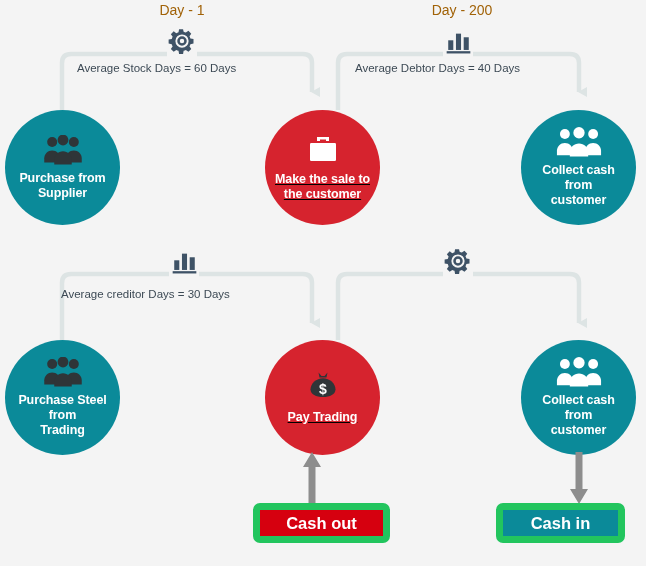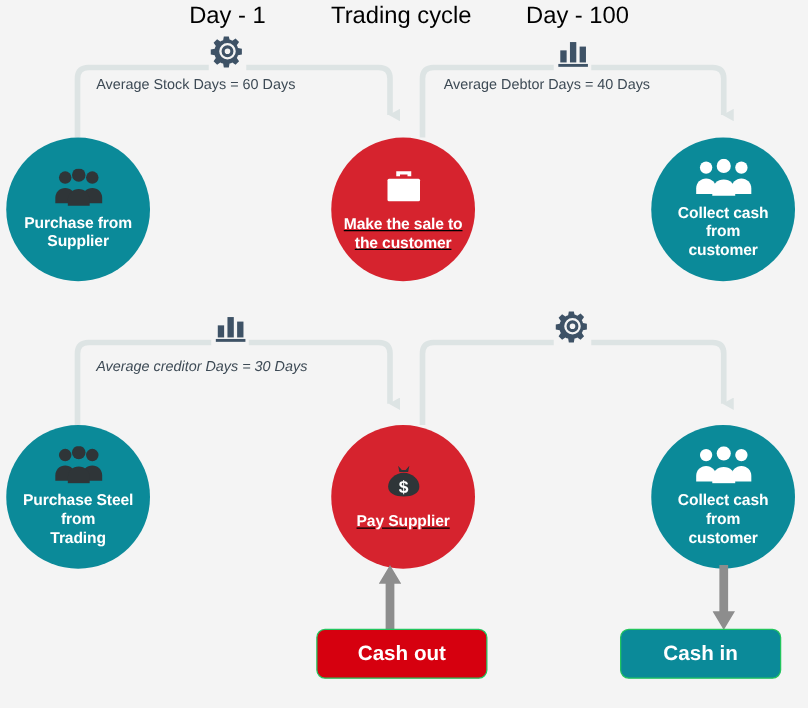--- a/index.html
+++ b/index.html
@@ -51,8 +51,8 @@
 
   .stage-label {
     position: absolute;
-    color: #000000;
-    font-size: 19px;
+    color: #a16207;
+    font-size: 14px;
     text-align: center;
     white-space: nowrap;
   }

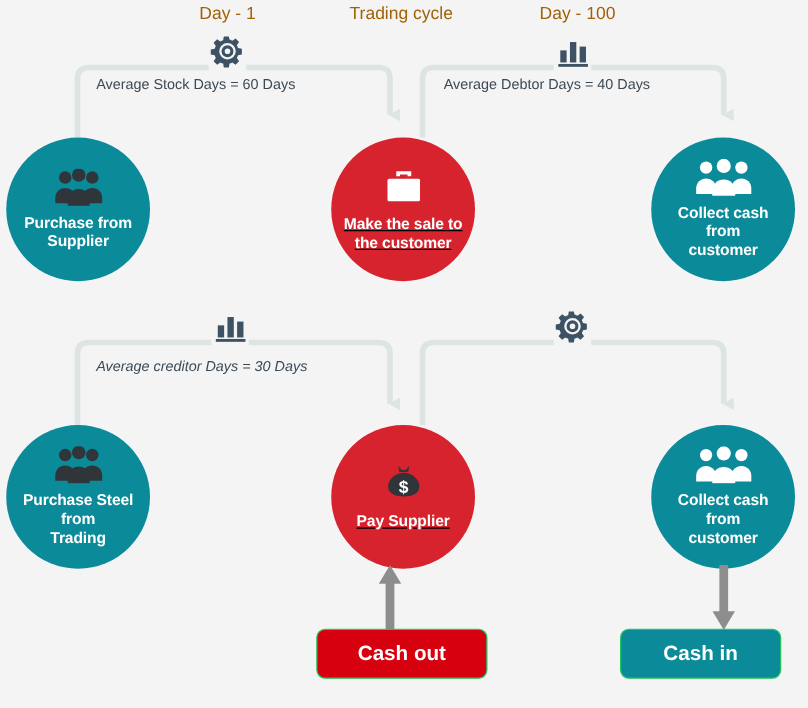--- a/index.html
+++ b/index.html
@@ -109,7 +109,6 @@
   </svg>
 
   <div class="stage-label" style="left:132px; top:2px; width:100px;">Day - 1</div>
-  <div class="stage-label" style="left:256px; top:2px; width:130px;">Trading cycle</div>
   <div class="stage-label" style="left:407px; top:2px; width:110px;">Day - 100</div>
 
   <div class="mid-icon" style="left:167px; top:26px;">

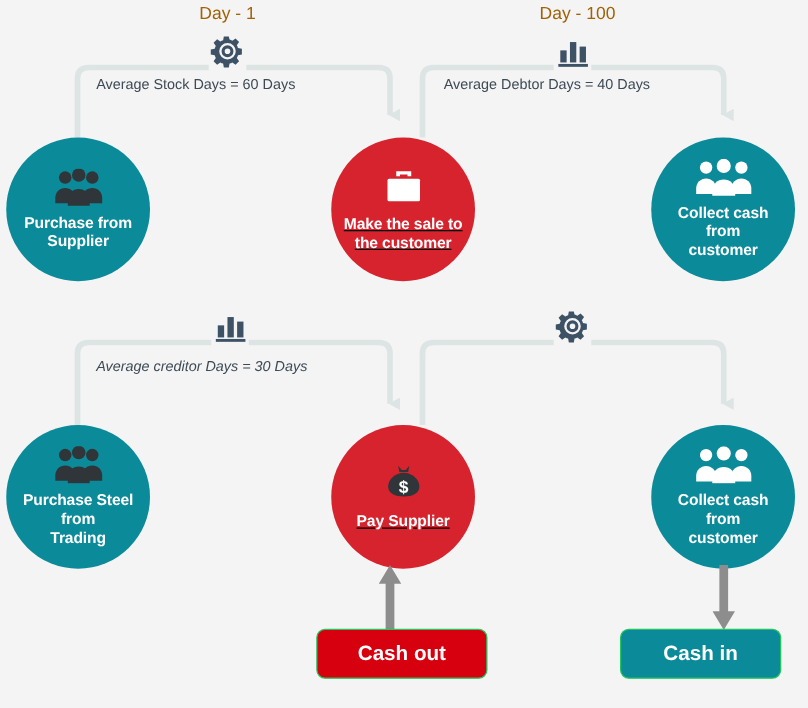--- a/index.html
+++ b/index.html
@@ -109,7 +109,7 @@
   </svg>
 
   <div class="stage-label" style="left:132px; top:2px; width:100px;">Day - 1</div>
-  <div class="stage-label" style="left:407px; top:2px; width:110px;">Day - 100</div>
+  <div class="stage-label" style="left:407px; top:2px; width:110px;">Day - 200</div>
 
   <div class="mid-icon" style="left:167px; top:26px;">
     <svg width="30" height="30" viewBox="0 0 24 24" fill="#3e5266">

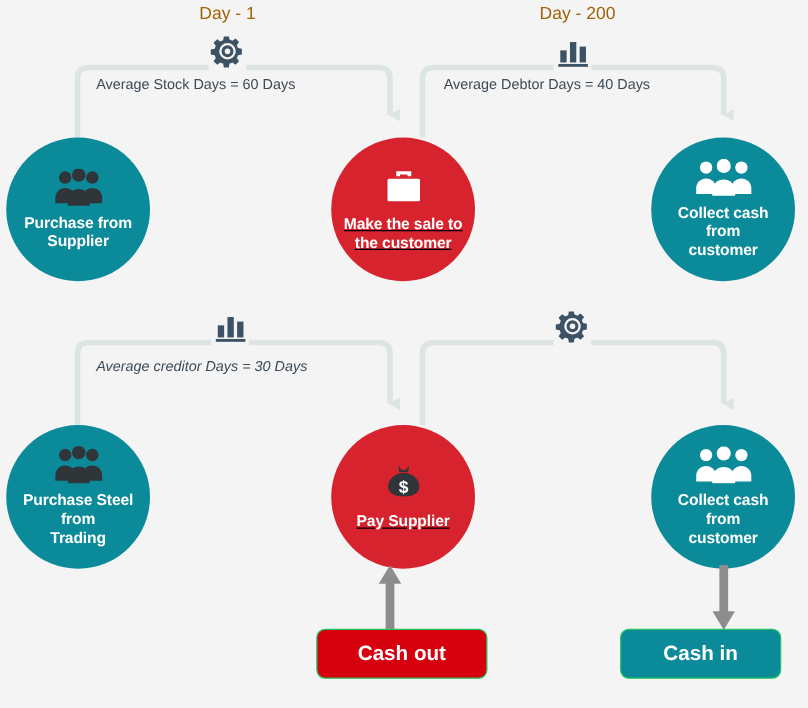--- a/index.html
+++ b/index.html
@@ -145,7 +145,7 @@
 
   <div class="metric-label" style="left:77px; top:62px; width:210px;">Average Stock Days = 60 Days</div>
   <div class="metric-label" style="left:355px; top:62px; width:210px;">Average Debtor Days = 40 Days</div>
-  <div class="metric-label" style="left:77px; top:288px; width:215px;font-style:italic;">Average creditor Days = 30 Days</div>
+  <div class="metric-label" style="left:61px; top:288px; width:215px;">Average creditor Days = 30 Days</div>
 
   <div class="node teal" style="left:5px; top:110px; width:115px; height:115px;align-items:center;">
     <span class="node-icon">

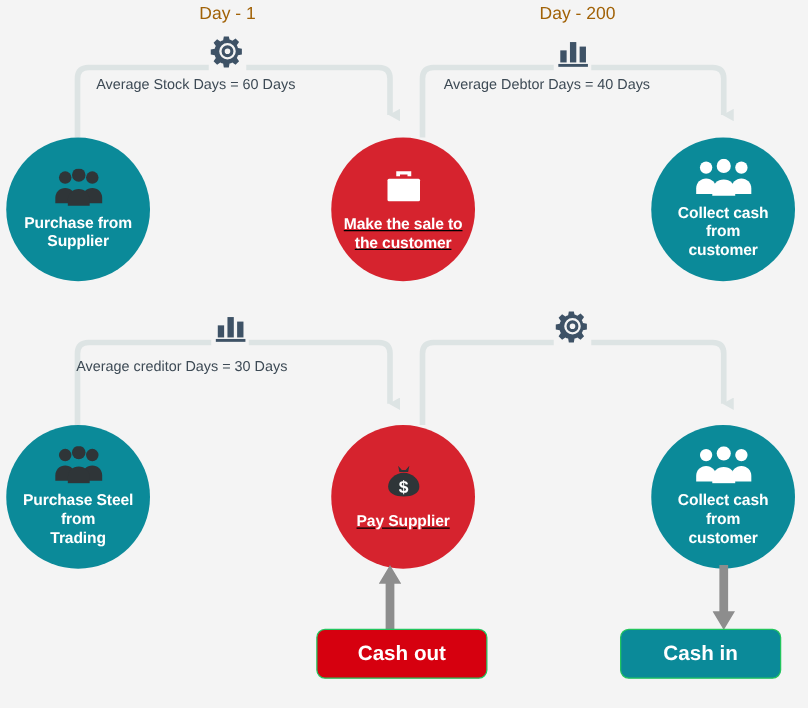--- a/index.html
+++ b/index.html
@@ -211,7 +211,7 @@
         <text x="18" y="24" font-family="'Liberation Sans', sans-serif" font-size="14" font-weight="bold" fill="#ffffff" text-anchor="middle">$</text>
       </svg>
     </span>
-    <span class="node-label">Pay Supplier</span>
+    <span class="node-label">Pay Trading</span>
   </div>
 
   <div class="node teal" style="left:521px; top:340px; width:115px; height:115px;">

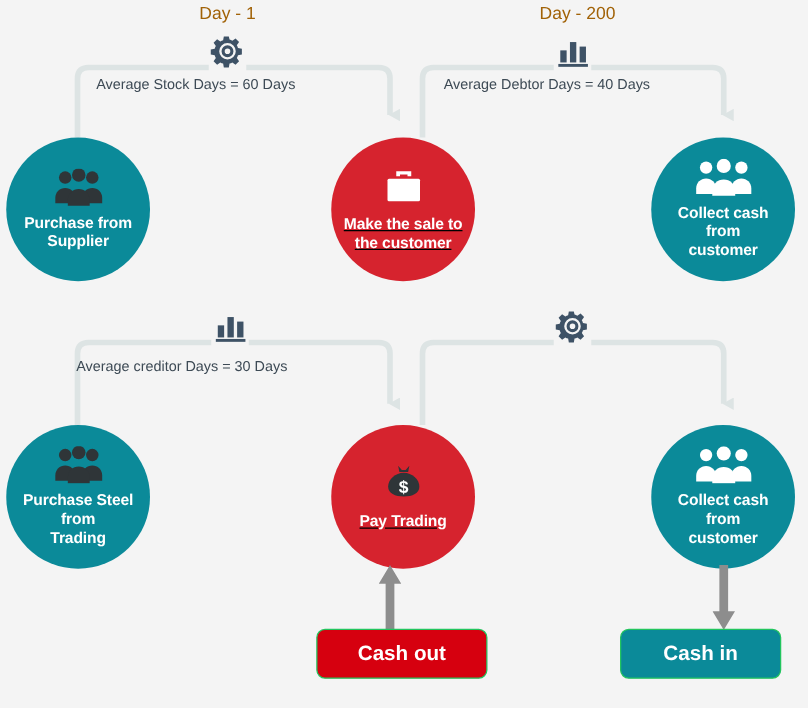--- a/index.html
+++ b/index.html
@@ -69,7 +69,7 @@
   .cash-btn {
     position: absolute;
     box-sizing: border-box;
-    border: 1px solid #22c55e;
+    border: 7px solid #22c55e;
     border-radius: 7px;
     display: flex;
     align-items: center;

